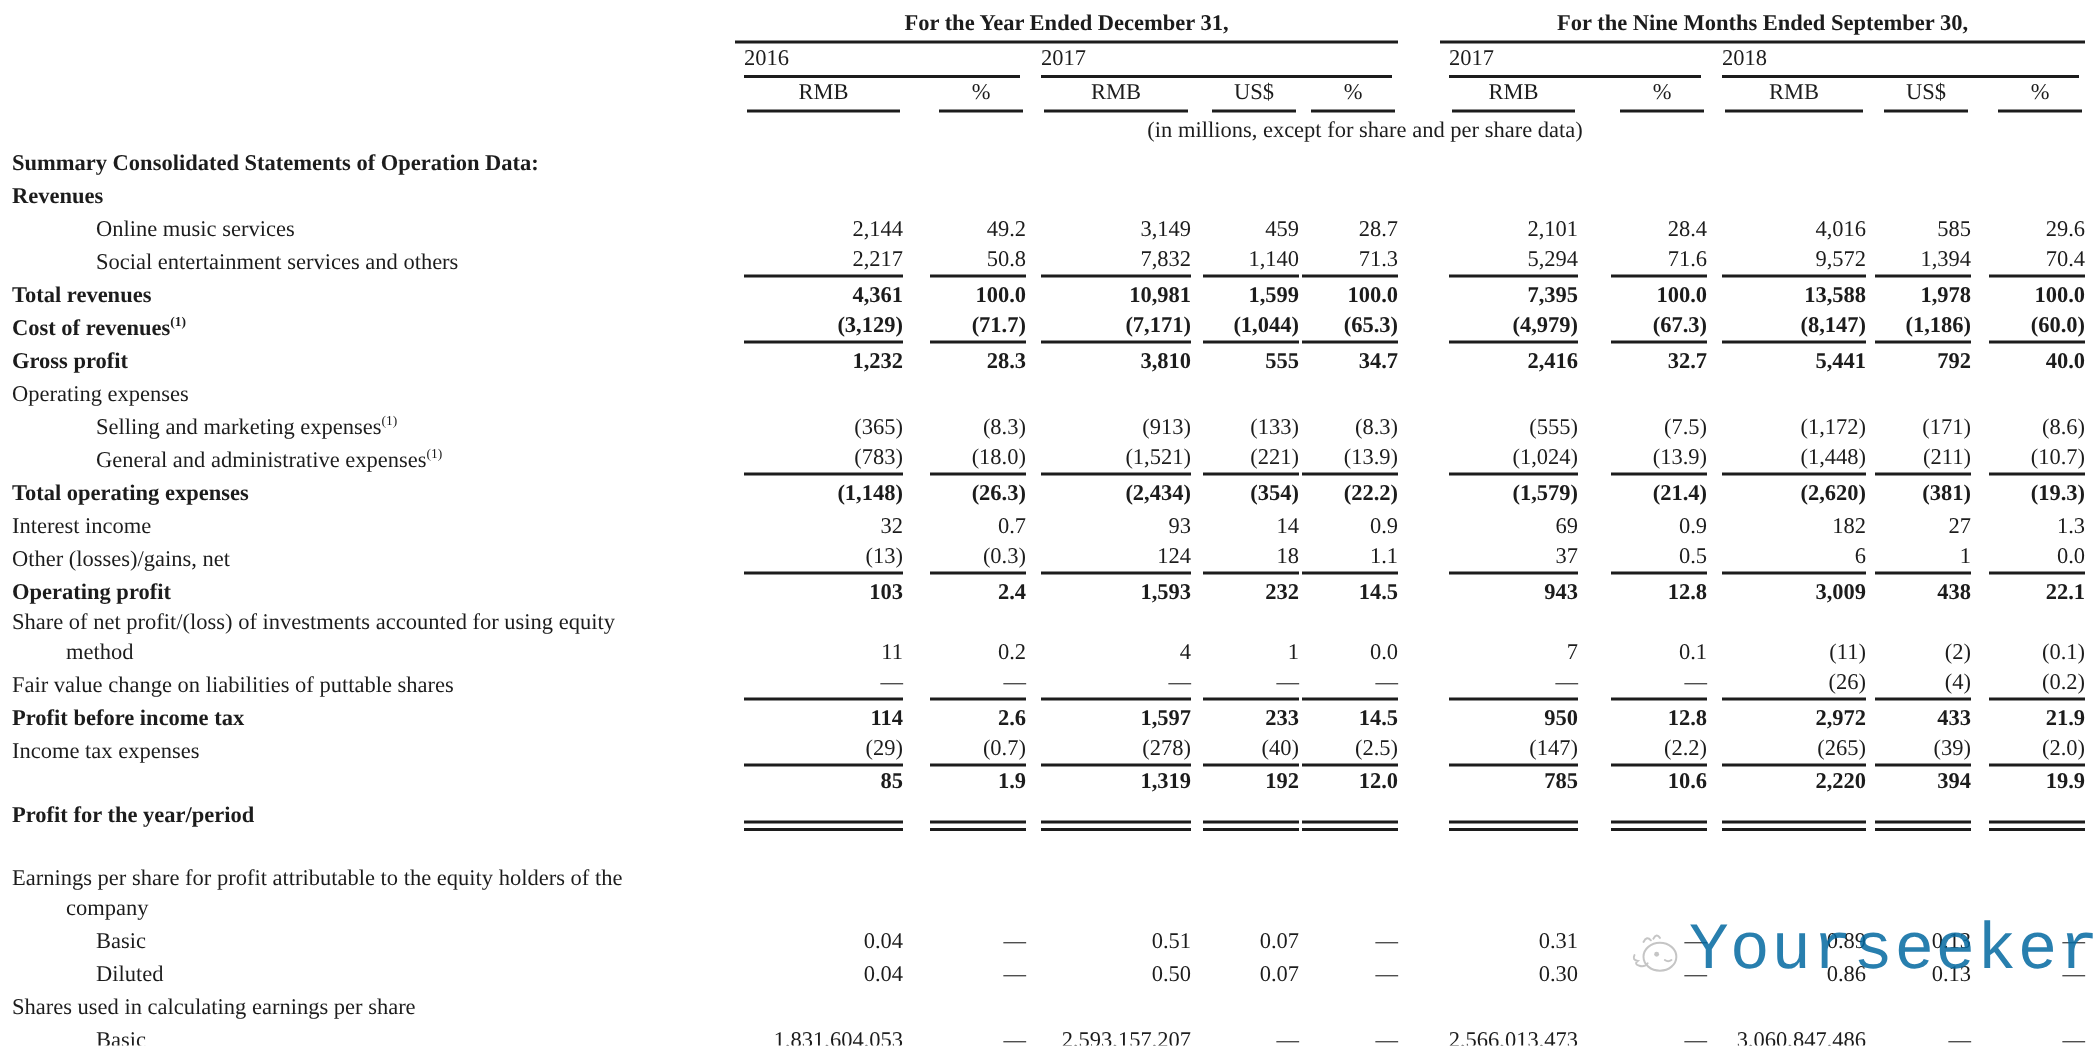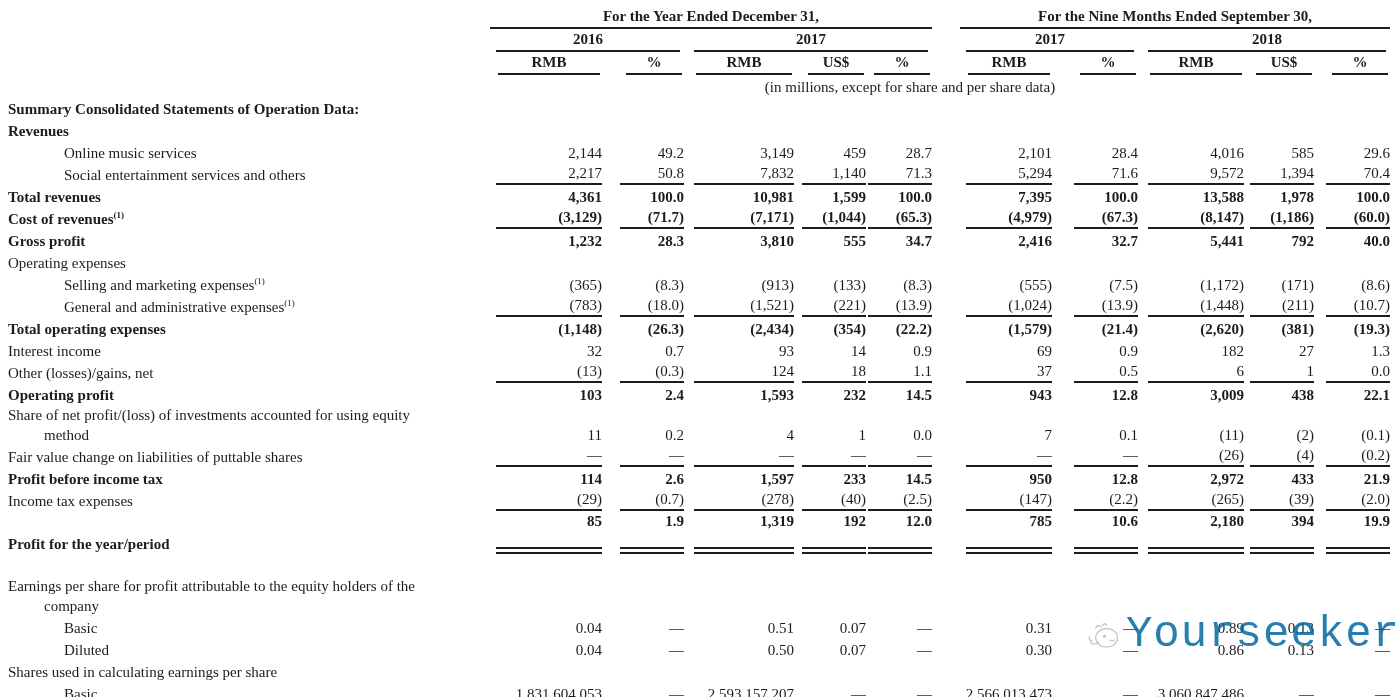--- a/index.html
+++ b/index.html
@@ -27,7 +27,7 @@
   
   .gh{text-align:center;font-weight:700;}
   .ghl{border-bottom:2px solid #1c1c1c;padding-bottom:1px;margin:0 2px;}
-  .yh{text-align:center;font-weight:700;}
+  .yh{text-align:left;font-weight:400;}
   .yhl{border-bottom:2px solid #1c1c1c;padding-bottom:1px;margin:0 6px 0 8px;}
   .ch{text-align:center;font-weight:700;}
   .chl{border-bottom:2px solid #1c1c1c;padding-bottom:1px;margin:0 4px 0 10px;}

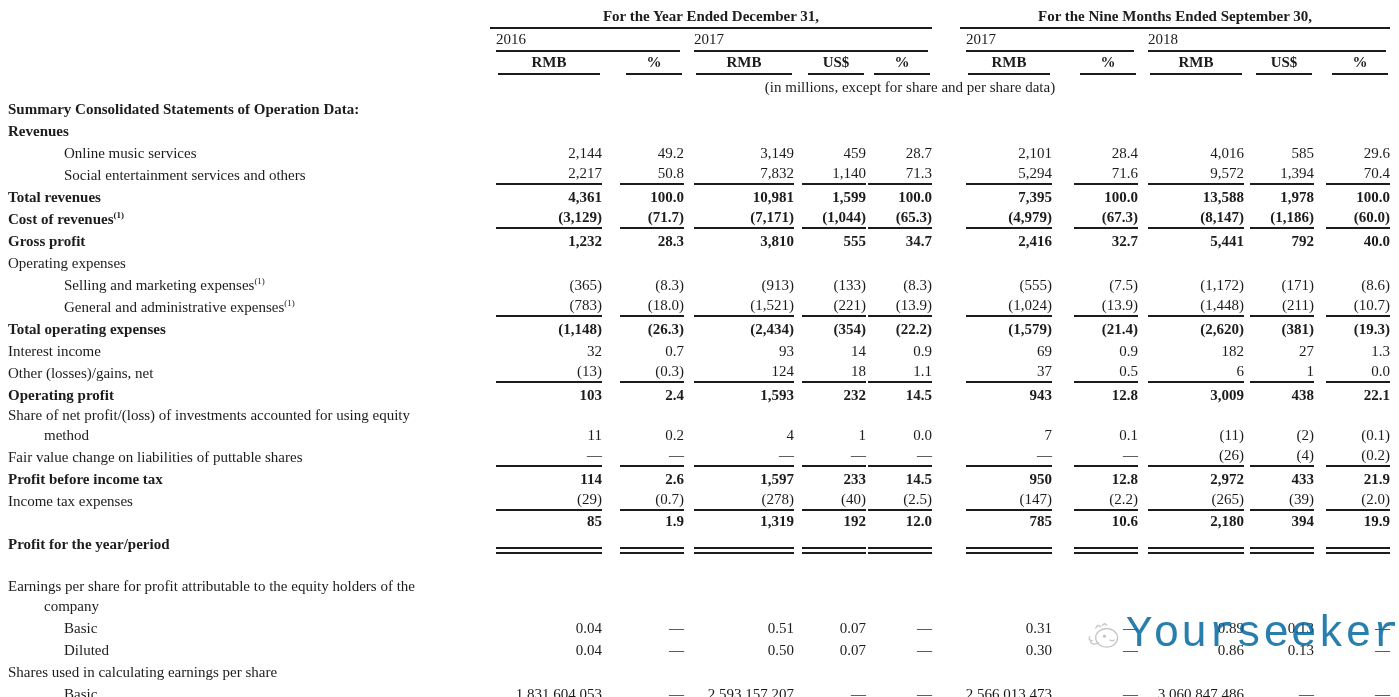--- a/index.html
+++ b/index.html
@@ -29,7 +29,7 @@
   .ghl{border-bottom:2px solid #1c1c1c;padding-bottom:1px;margin:0 2px;}
   .yh{text-align:left;font-weight:400;}
   .yhl{border-bottom:2px solid #1c1c1c;padding-bottom:1px;margin:0 6px 0 8px;}
-  .ch{text-align:center;font-weight:700;}
+  .ch{text-align:center;font-weight:400;}
   .chl{border-bottom:2px solid #1c1c1c;padding-bottom:1px;margin:0 4px 0 10px;}
   .chl.n{width:56px;margin-left:auto;margin-right:4px;}
   .units{text-align:center;font-weight:400;}

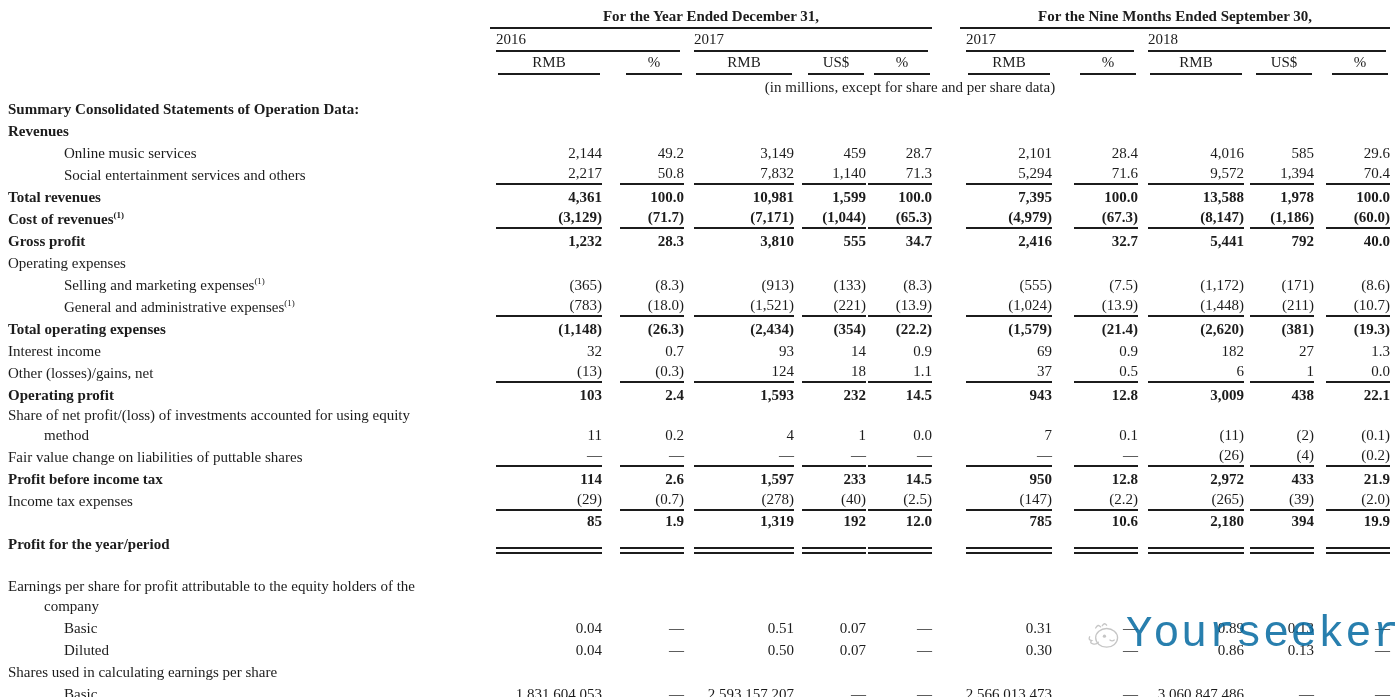--- a/index.html
+++ b/index.html
@@ -529,7 +529,7 @@
             <div class="ud n">10.6</div>
           </td>
           <td class="num b">
-            <div class="ud w">2,180</div>
+            <div class="ud w">2,220</div>
           </td>
           <td class="num b">
             <div class="ud n">394</div>

